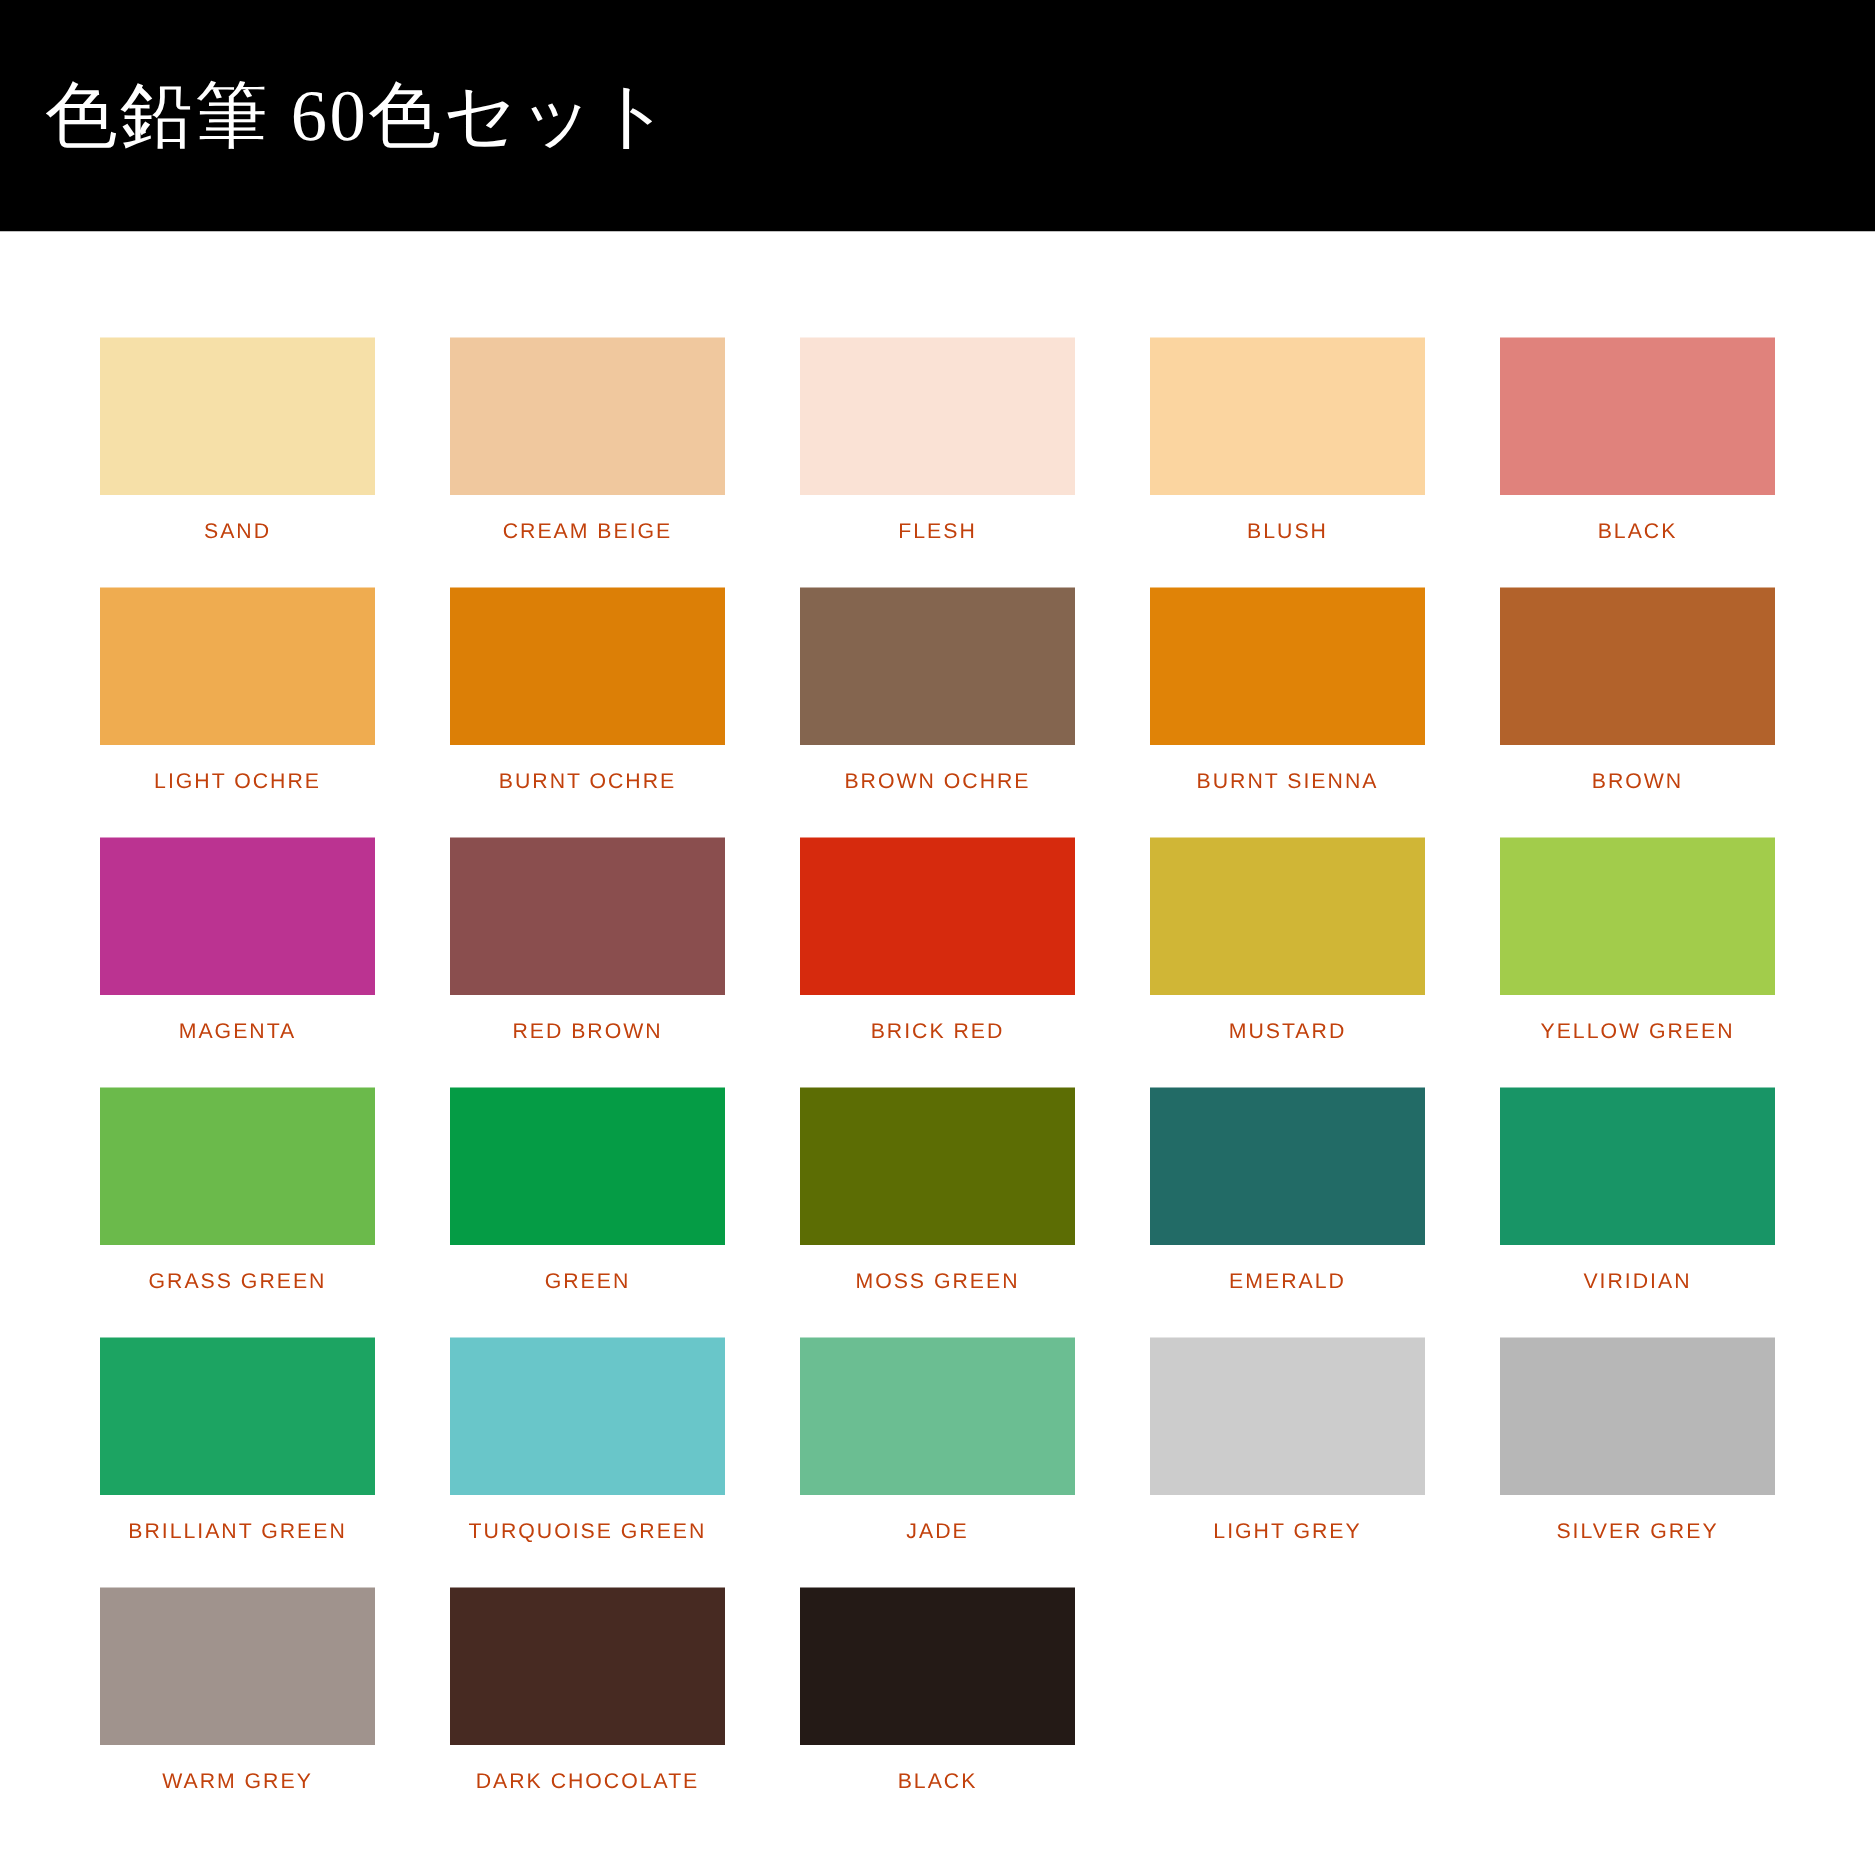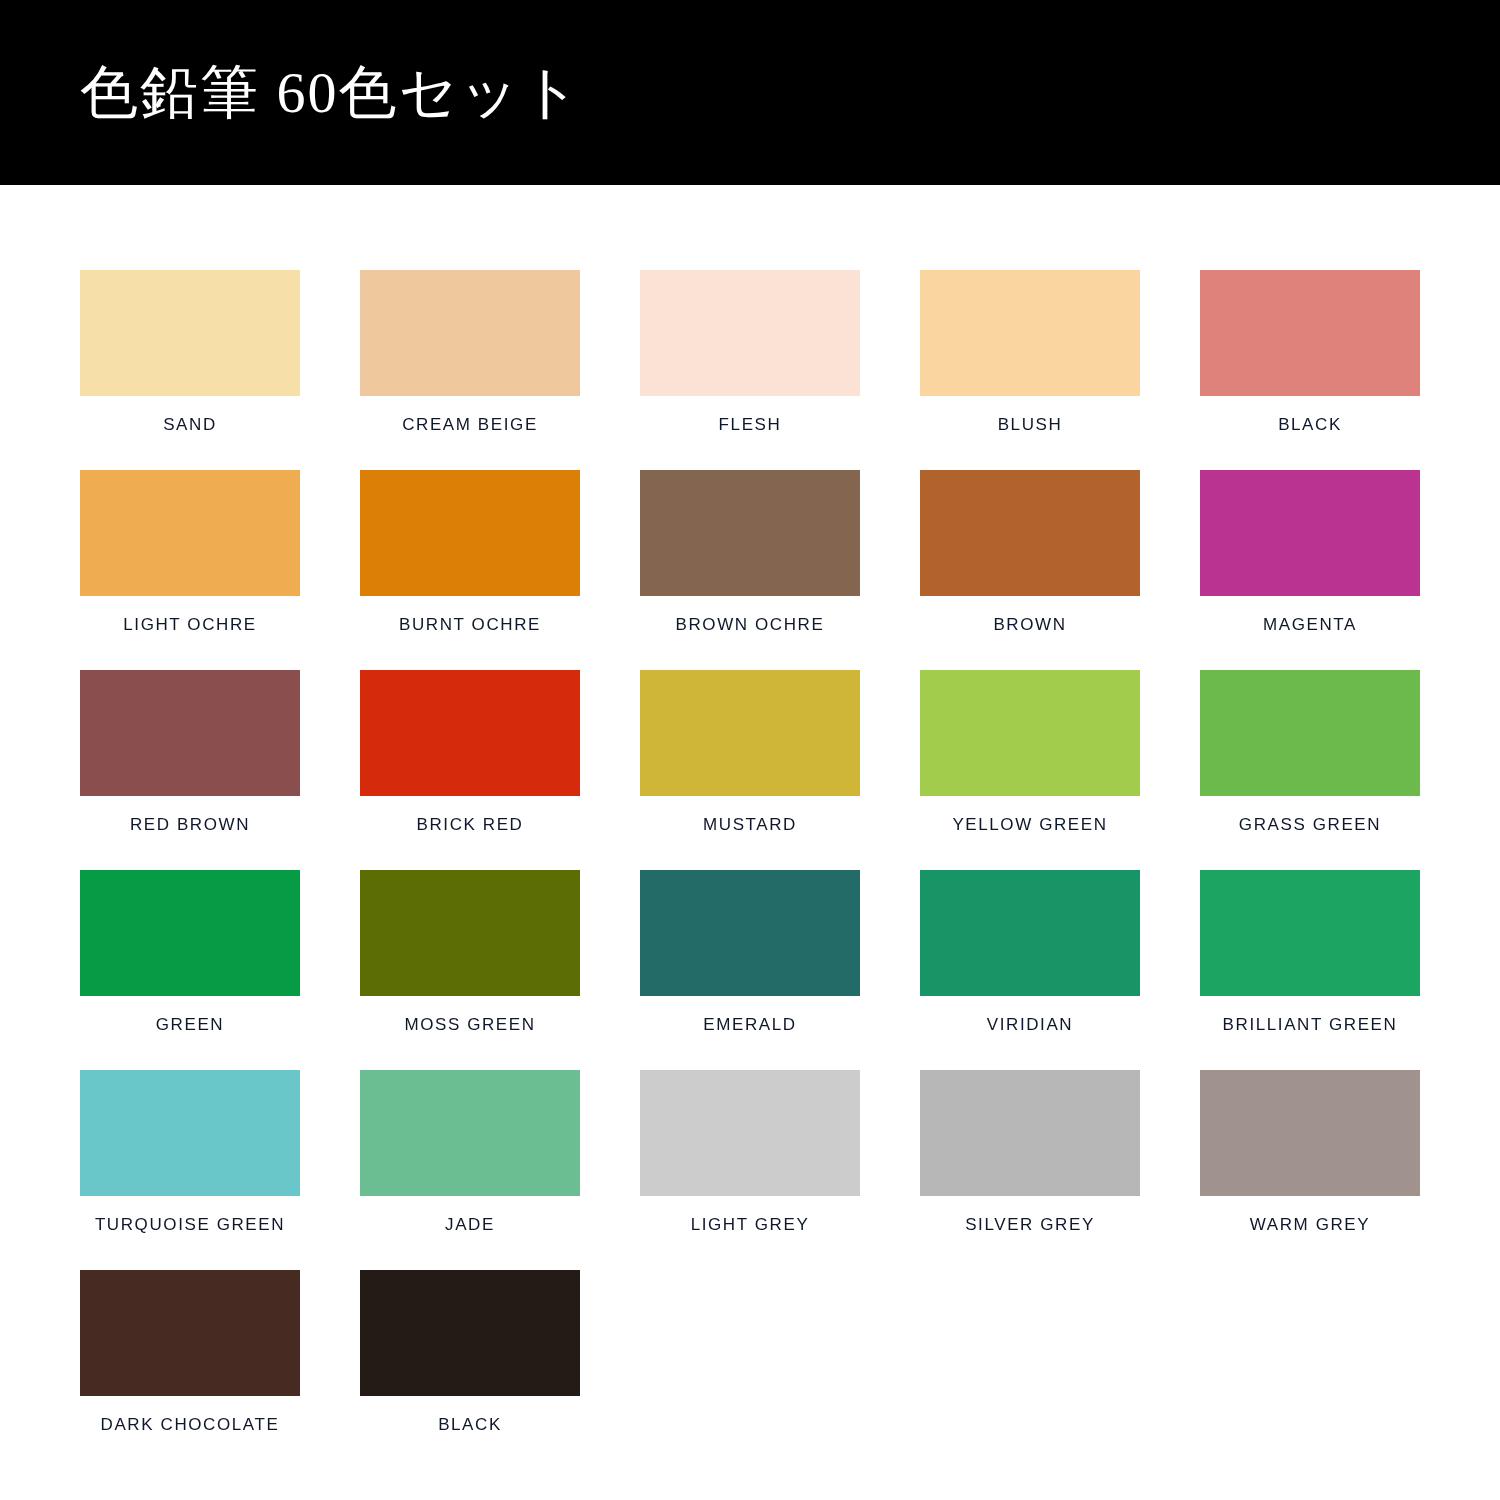--- a/index.html
+++ b/index.html
@@ -30,7 +30,7 @@
     display: flex;
     align-items: center;
     box-sizing: border-box;
-    padding-left: 80px;
+    padding-left: 36px;
   }
   .header-title {
     color: #ffffff;

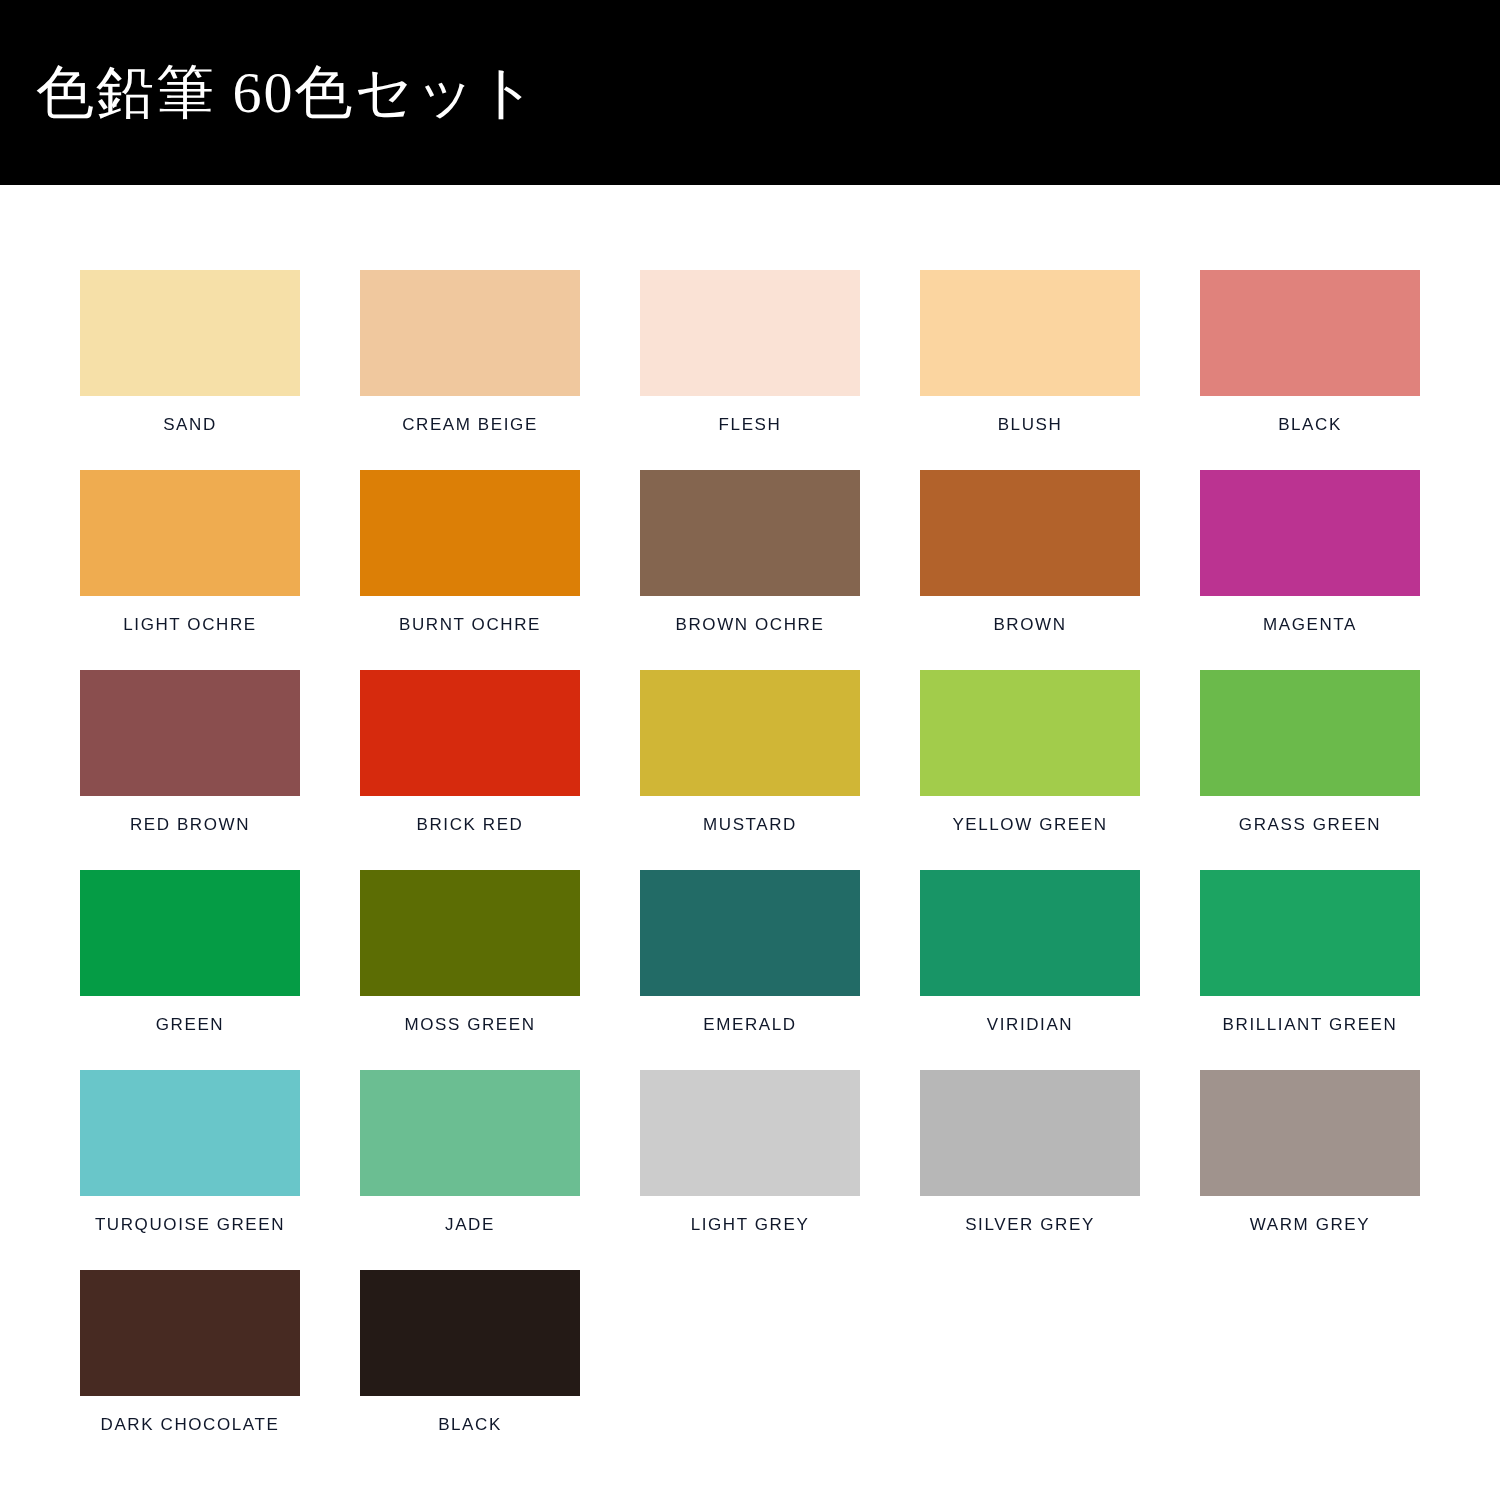--- a/index.html
+++ b/index.html
@@ -73,7 +73,7 @@
     font-size: 17px;
     font-weight: 400;
     letter-spacing: 1.6px;
-    color: #0f172a;
+    color: #c2410c;
     line-height: 1.1;
     white-space: nowrap;
   }

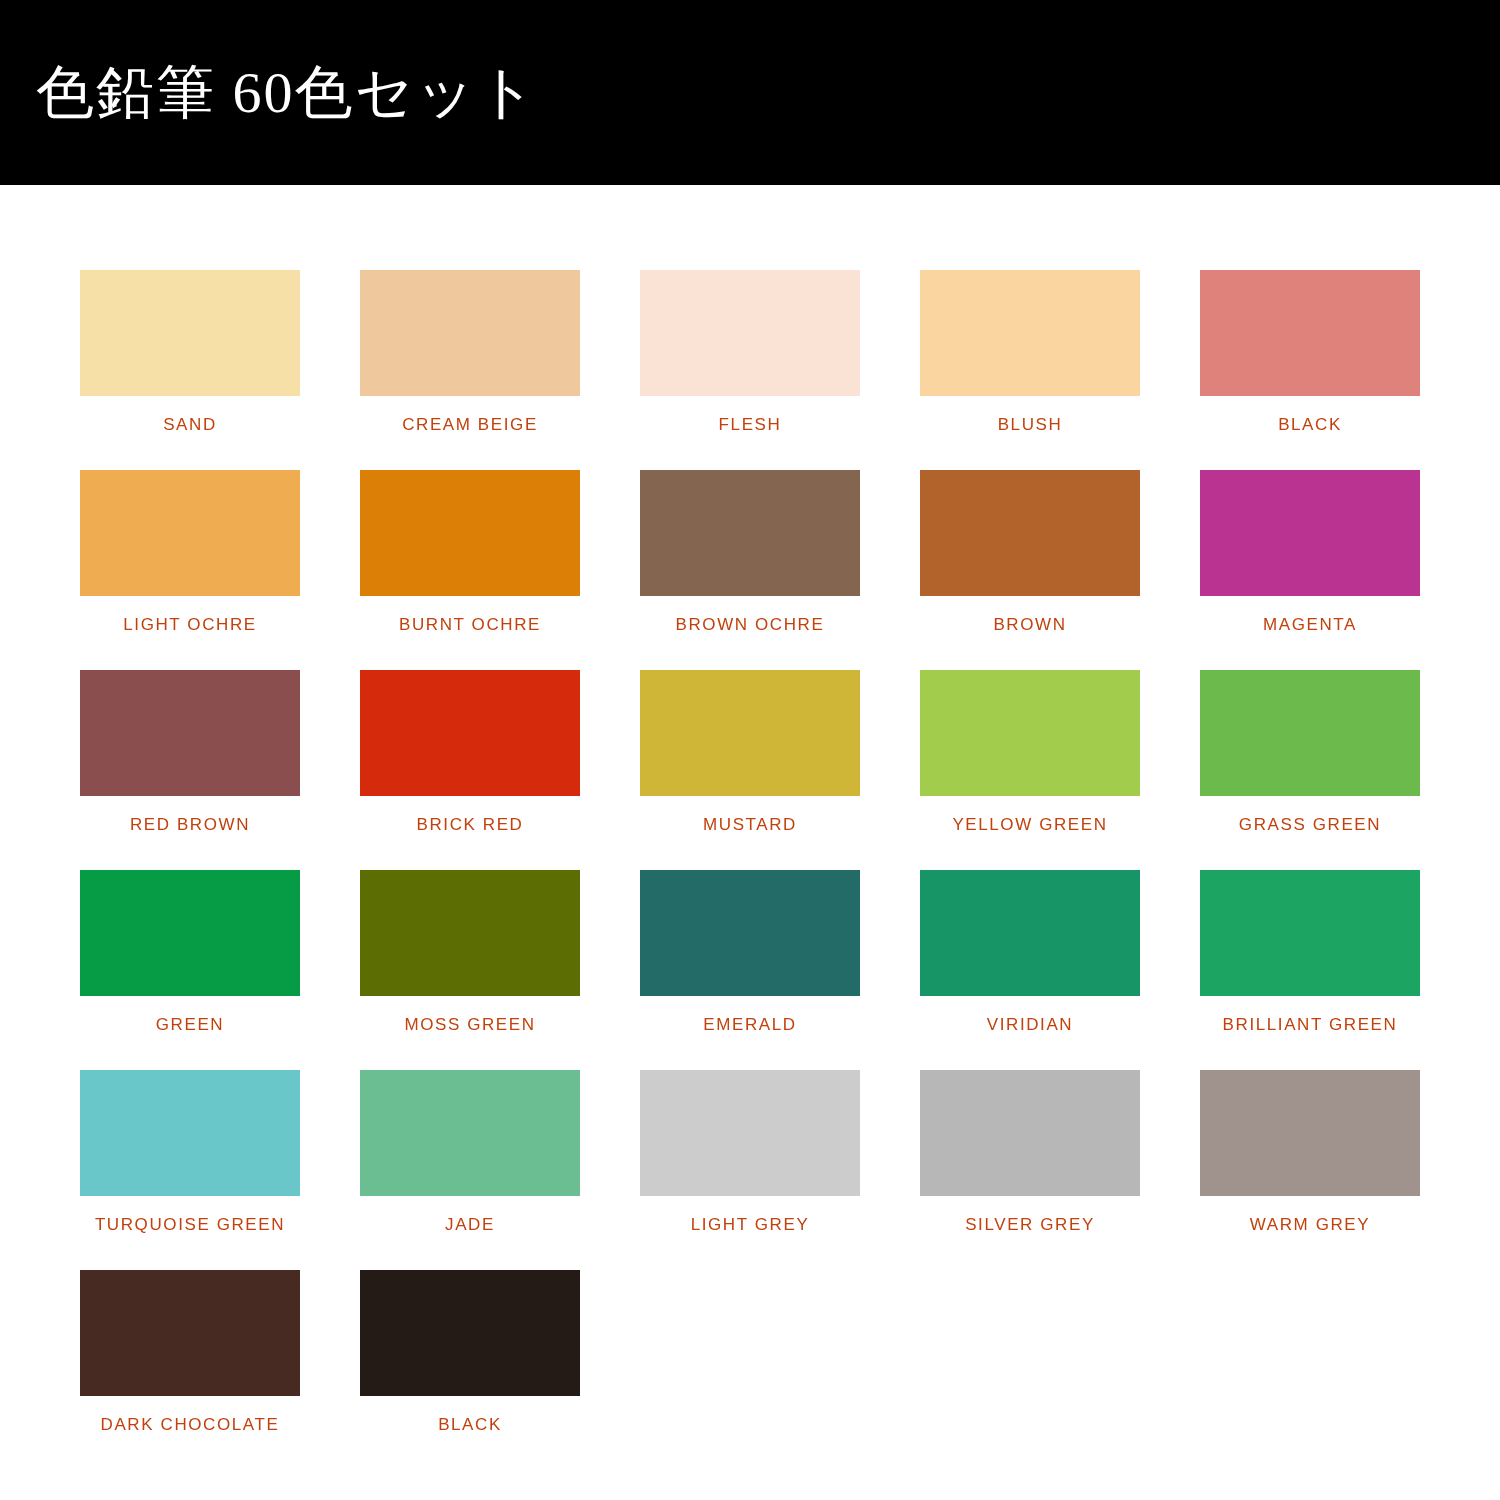--- a/index.html
+++ b/index.html
@@ -121,6 +121,10 @@
         <div class="swatch-label">BROWN OCHRE</div>
       </div>
       <div class="swatch-cell">
+        <div class="swatch-chip" style="background-color: rgb(224, 131, 7);"></div>
+        <div class="swatch-label">BURNT SIENNA</div>
+      </div>
+      <div class="swatch-cell">
         <div class="swatch-chip" style="background-color: rgb(178, 98, 43);"></div>
         <div class="swatch-label">BROWN</div>
       </div>

